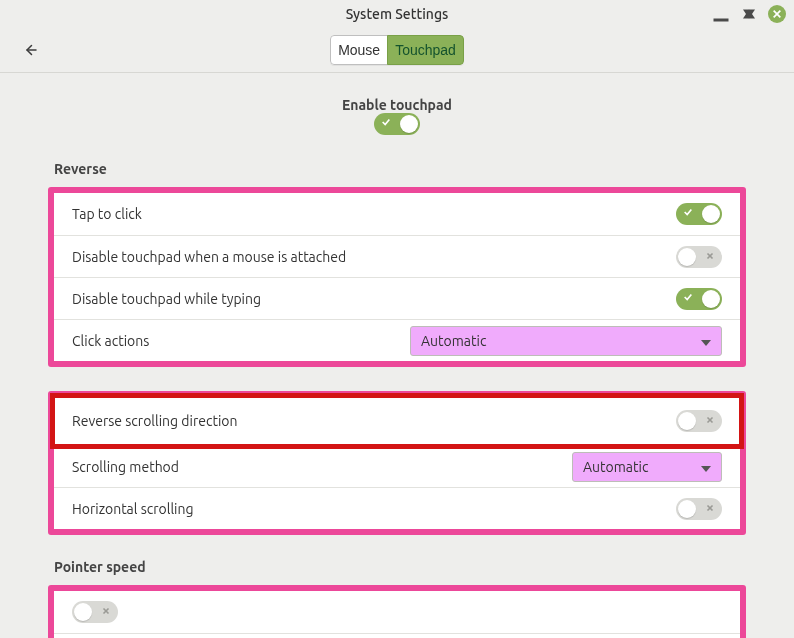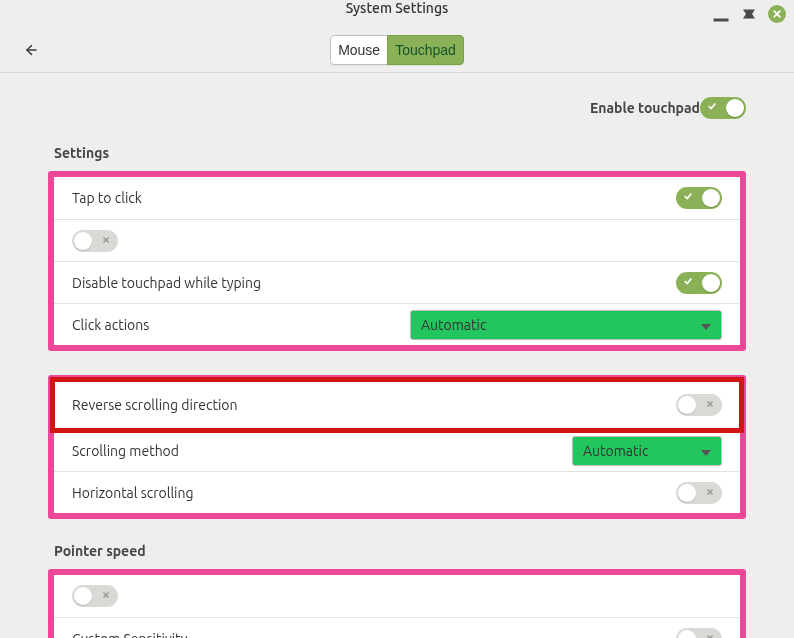--- a/index.html
+++ b/index.html
@@ -17,7 +17,7 @@
     position: relative;
     height: 28px;
     display: flex;
-    align-items: flex-start;
+    align-items: center;
     justify-content: center;
   }
   .title { color:#333; font-size:14px; font-weight:500; }

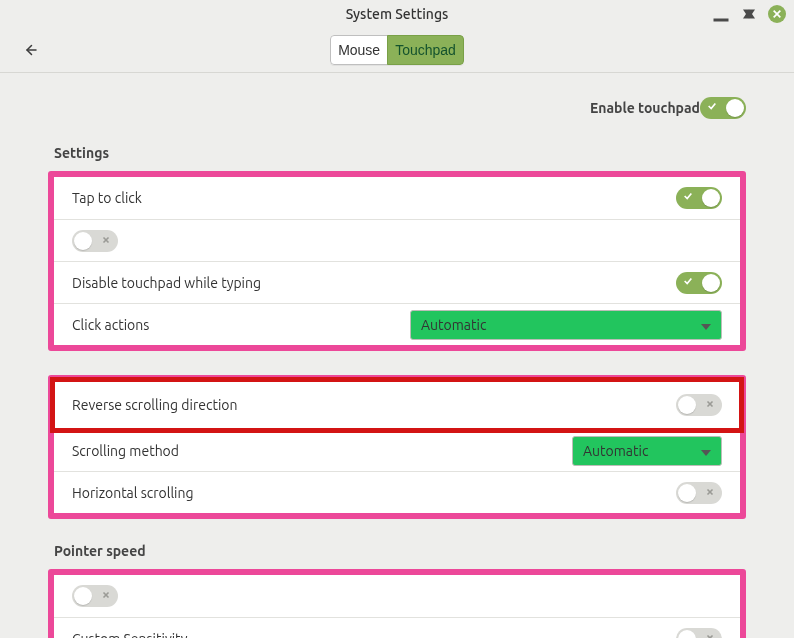--- a/index.html
+++ b/index.html
@@ -75,8 +75,9 @@
 
   .content { padding: 24px 48px 0; }
   .enable-row {
-    display:flex; justify-content:flex-end; align-items:center;
+    display:flex; justify-content:center; align-items:center;
     margin-bottom: 26px;
+    flex-direction: column;
   }
   .enable-row .lbl { font-weight:700; color:#444; }
   .section-title { font-weight:700; color:#444; margin:0 0 10px 6px; }

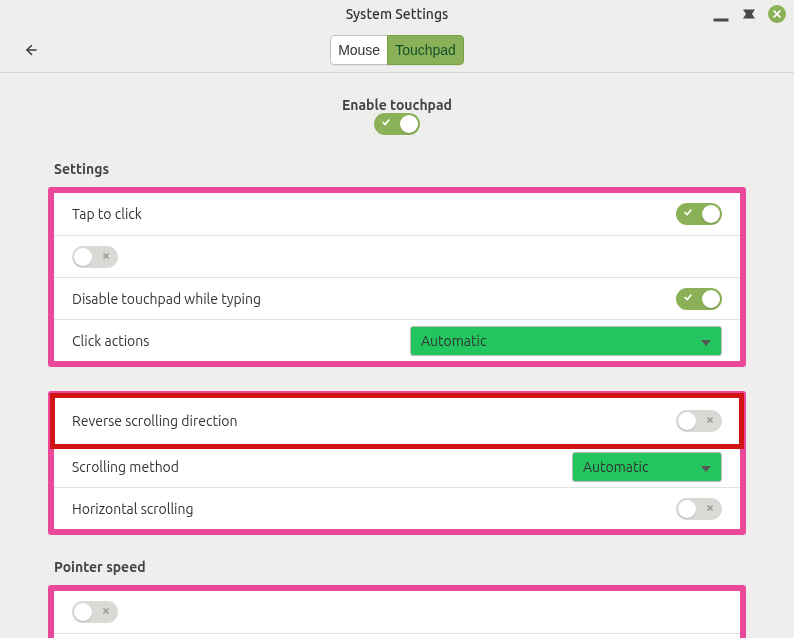--- a/index.html
+++ b/index.html
@@ -200,7 +200,7 @@
     </div>
   </div>
 
-  <div class="section-title">Settings</div>
+  <div class="section-title">Reverse</div>
   <div class="group">
     <div class="row">
       <span class="lbl">Tap to click</span>

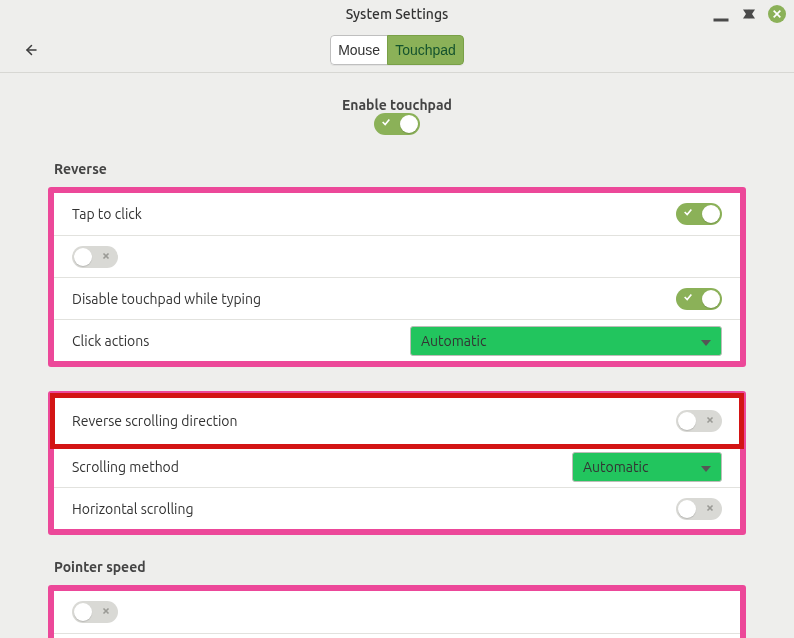--- a/index.html
+++ b/index.html
@@ -214,6 +214,7 @@
       </div>
     </div>
     <div class="row">
+      <span class="lbl">Disable touchpad when a mouse is attached</span>
       <div class="tgl off">
         <span class="mark">
             <svg viewBox="0 0 12 12">

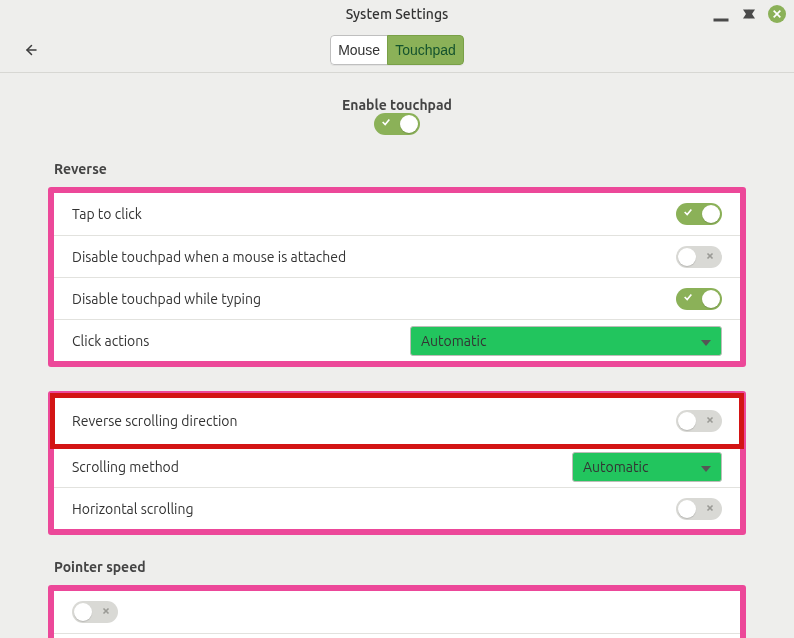--- a/index.html
+++ b/index.html
@@ -126,7 +126,7 @@
   
   .dd {
     border:1px solid #bdbdb8;
-    background:#22c55e;
+    background:#f0abfc;
     height:30px;
     border-radius:3px;
     display:flex; align-items:center; justify-content:space-between;

